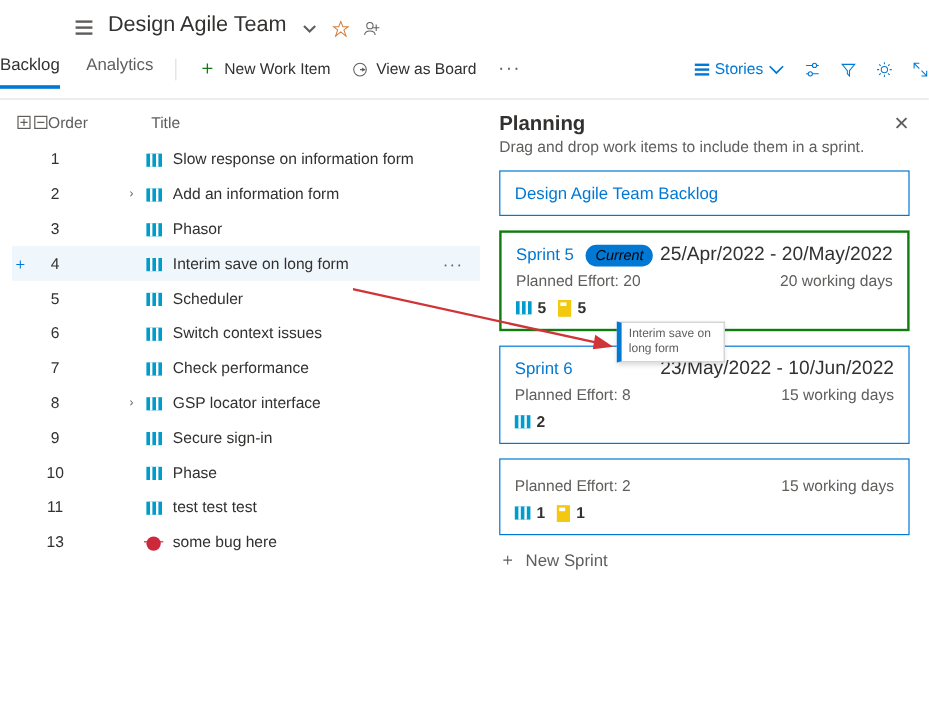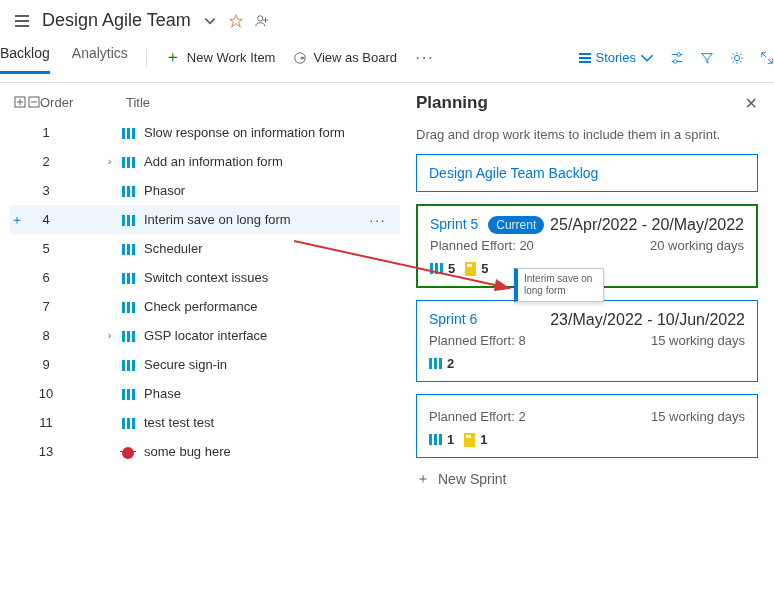--- a/index.html
+++ b/index.html
@@ -6,7 +6,7 @@
   body { font-family: "Segoe UI", -apple-system, sans-serif; font-size: 13px; color: #323130; background: #fff; width: 774px; height: 606px; overflow: hidden; }
   
   
-  .header { display: flex; align-items: center; padding: 10px 14px; gap: 12px; }
+  .header { display: flex; align-items: flex-end; padding: 10px 14px; gap: 12px; margin-left: 48px; }
   .header .list-icon svg { width: 16px; height: 16px; }
   .header .title { font-size: 18px; font-weight: 400; }
   .header .chevron { color: #605e5c; }

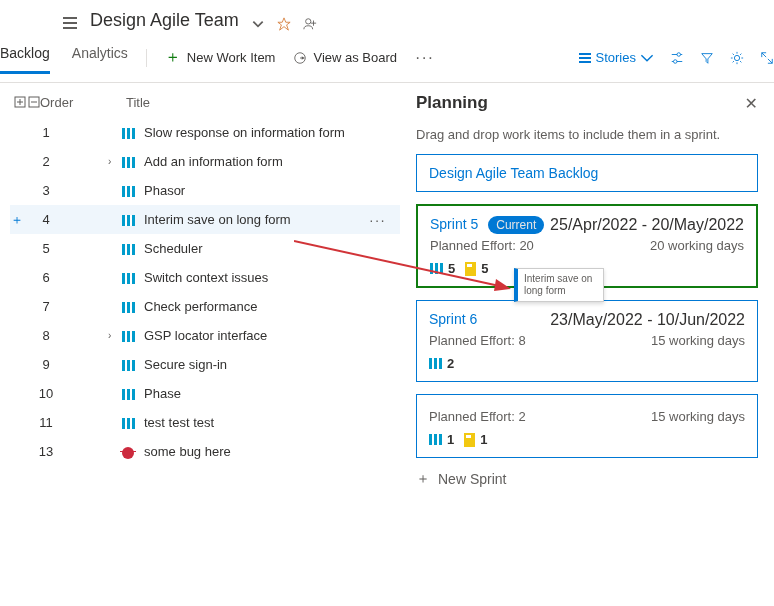--- a/index.html
+++ b/index.html
@@ -53,7 +53,7 @@
   
   
   .planning { flex: 1; padding: 10px 16px 0 16px; position: relative; }
-  .planning-header { display: flex; align-items: center; margin-bottom: 14px; }
+  .planning-header { display: flex; margin-bottom: 2px; }
   .planning-title { font-size: 17px; font-weight: 600; }
   .close-x { margin-left: auto; cursor: pointer; font-size: 16px; color: #605e5c; }
   .planning-sub { color: #605e5c; margin-bottom: 12px; font-size: 13px; }

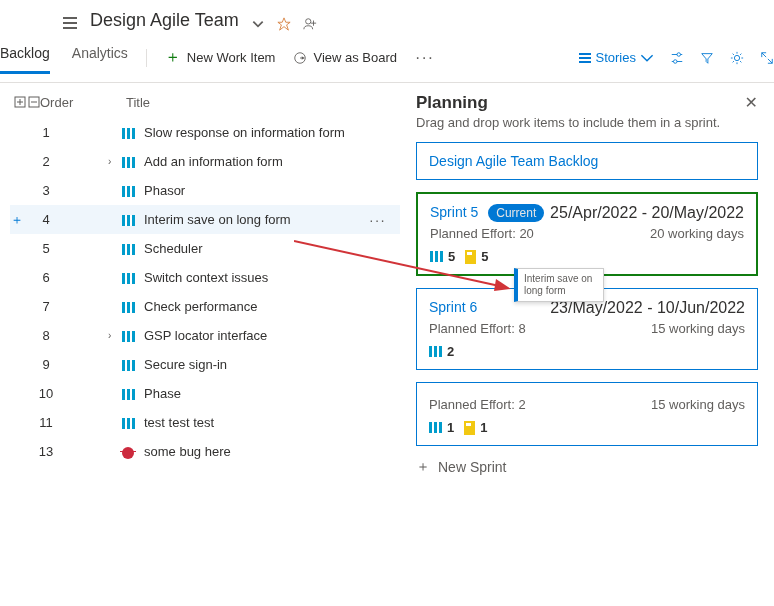--- a/index.html
+++ b/index.html
@@ -61,7 +61,7 @@
   .sprint-card.current { border: 2px solid #107c10; }
   .sprint-top { display: flex; align-items: flex-start; }
   .sprint-name { color: #0078d4; font-size: 14px; }
-  .current-badge { background: #0078d4; color: #e5e5e5; font-size: 12px; padding: 2px 8px; border-radius: 9px; margin-left: 10px; }
+  .current-badge { background: #0078d4; color: #000000; font-size: 12px; padding: 2px 8px; border-radius: 9px; margin-left: 10px; font-style: italic; }
   .sprint-dates { margin-left: auto; font-size: 16px; color: #323130; }
   .sprint-mid { display: flex; margin-top: 4px; color: #605e5c; font-size: 13px; }
   .sprint-days { margin-left: auto; }

